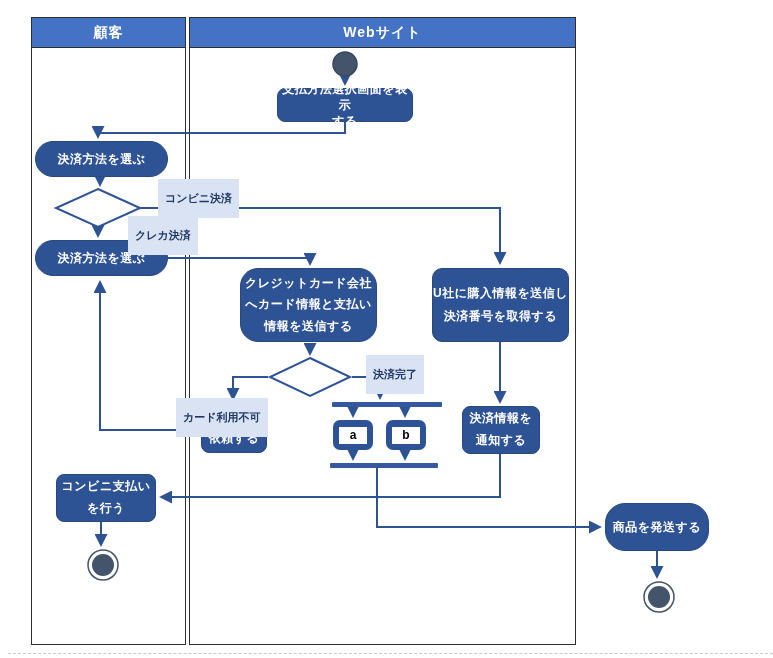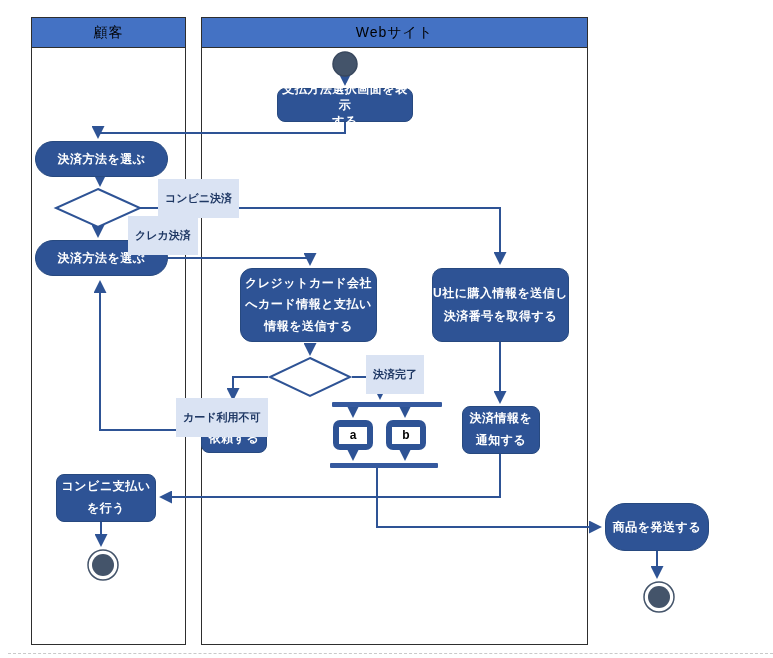--- a/index.html
+++ b/index.html
@@ -15,7 +15,7 @@
   .lane3 { left:579px; width:185px; }
   .lane-header { height:29px; background:#4472C4; border-bottom:1.5px solid #2e2e2e;
           display:flex; align-items:center; justify-content:center;
-          color:#000000; font-weight:normal; font-size:14px; letter-spacing:1px; }
+          color:#ffffff; font-weight:bold; font-size:14px; letter-spacing:1px; }
   
   svg.connectors { position:absolute; left:0; top:0; width:773px; height:658px; z-index:2; }
   

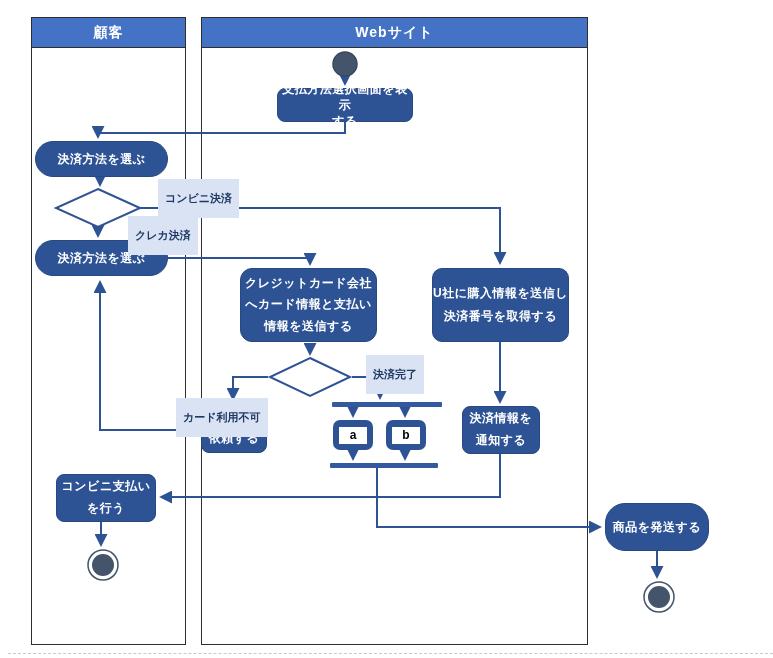--- a/index.html
+++ b/index.html
@@ -11,7 +11,7 @@
   .lane { position:absolute; top:17px; height:628px; border:1.5px solid #2e2e2e;
           background:#ffffff; box-sizing:border-box; z-index:1; }
   .lane1 { left:31px;  width:155px; }
-  .lane2 { left:189px; width:387px;margin-left:12px; }
+  .lane2 { left:189px; width:387px; }
   .lane3 { left:579px; width:185px; }
   .lane-header { height:29px; background:#4472C4; border-bottom:1.5px solid #2e2e2e;
           display:flex; align-items:center; justify-content:center;

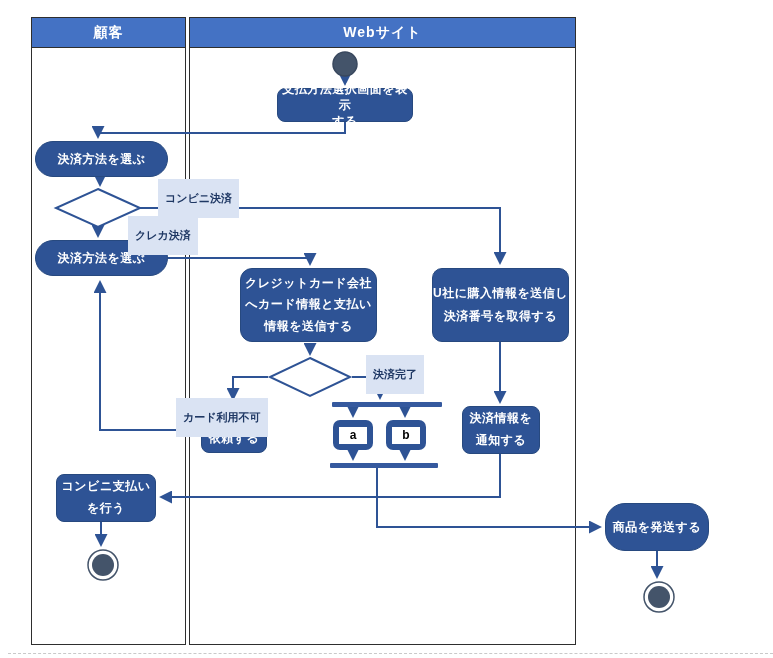--- a/index.html
+++ b/index.html
@@ -26,7 +26,7 @@
   .n-a1 { left:277px; top:88px;  width:136px; height:34px; border-radius:8px;  line-height:1.35; }
   .n-a2 { left:35px;  top:141px; width:133px; height:36px; border-radius:18px; }
   .n-a3 { left:35px;  top:240px; width:133px; height:36px; border-radius:18px; }
-  .n-a4 { left:240px; top:268px; width:137px; height:74px; border-radius:12px; line-height:1.8; }
+  .n-a4 { left:240px; top:268px; width:137px; height:74px; border-radius:18px; line-height:1.8; }
   .n-a5 { left:432px; top:268px; width:137px; height:74px; border-radius:10px; line-height:1.95; }
   .n-a6 { left:201px; top:403px; width:66px;  height:50px; border-radius:8px;  line-height:1.8; }
   .n-a7 { left:462px; top:406px; width:78px;  height:48px; border-radius:8px;  line-height:1.8; }

